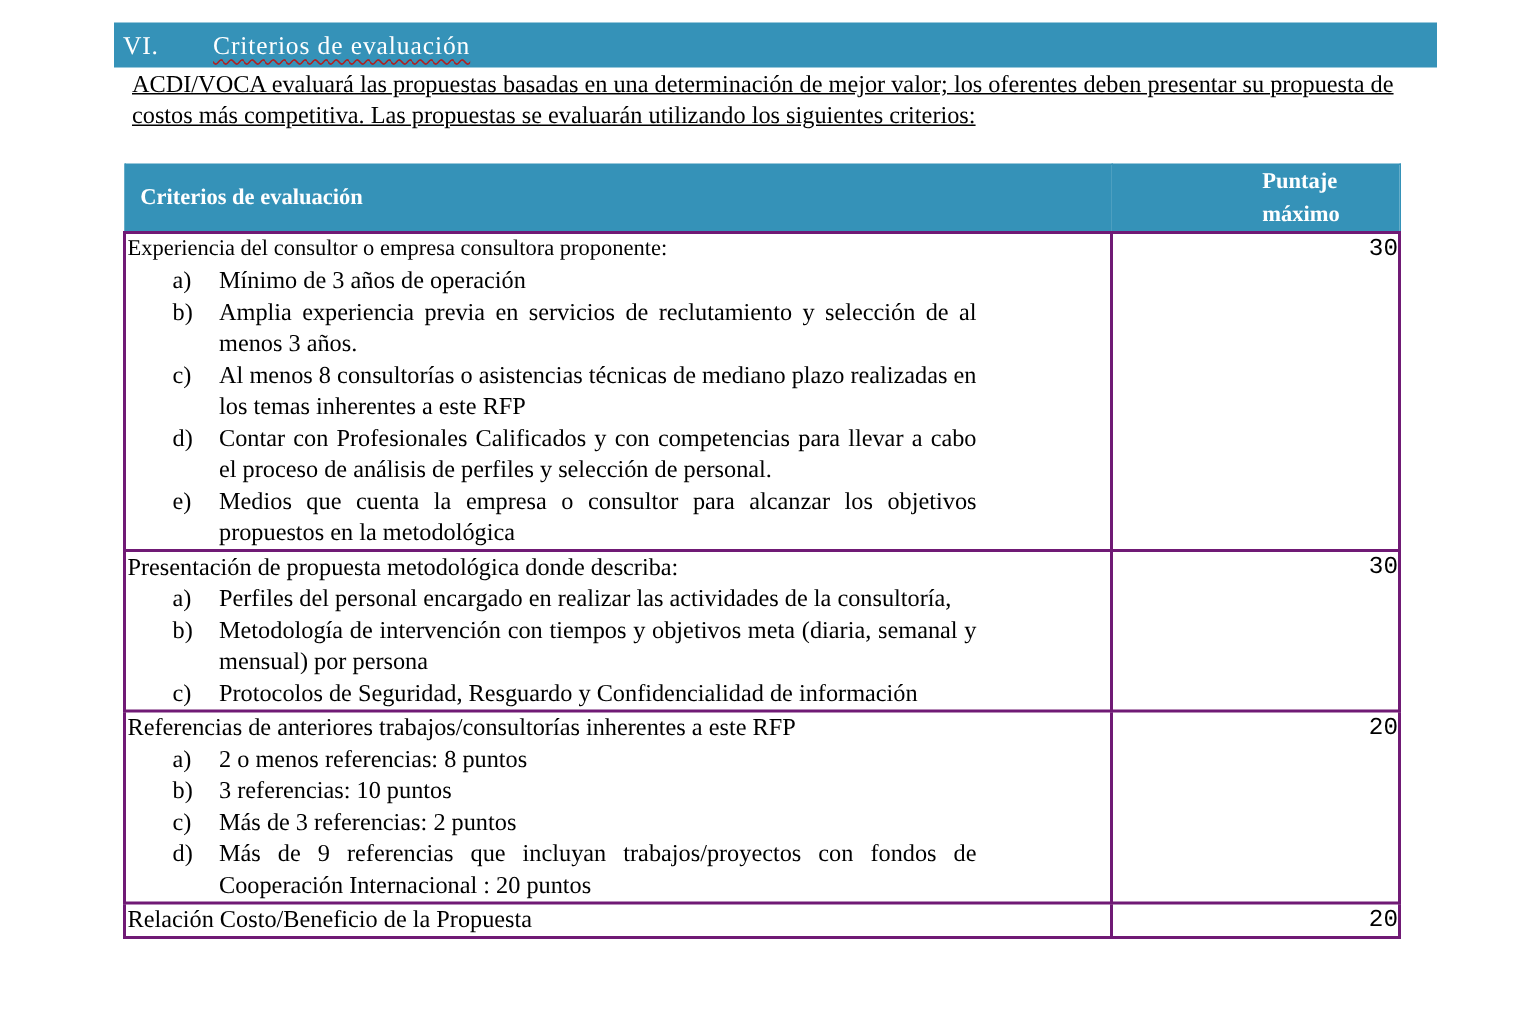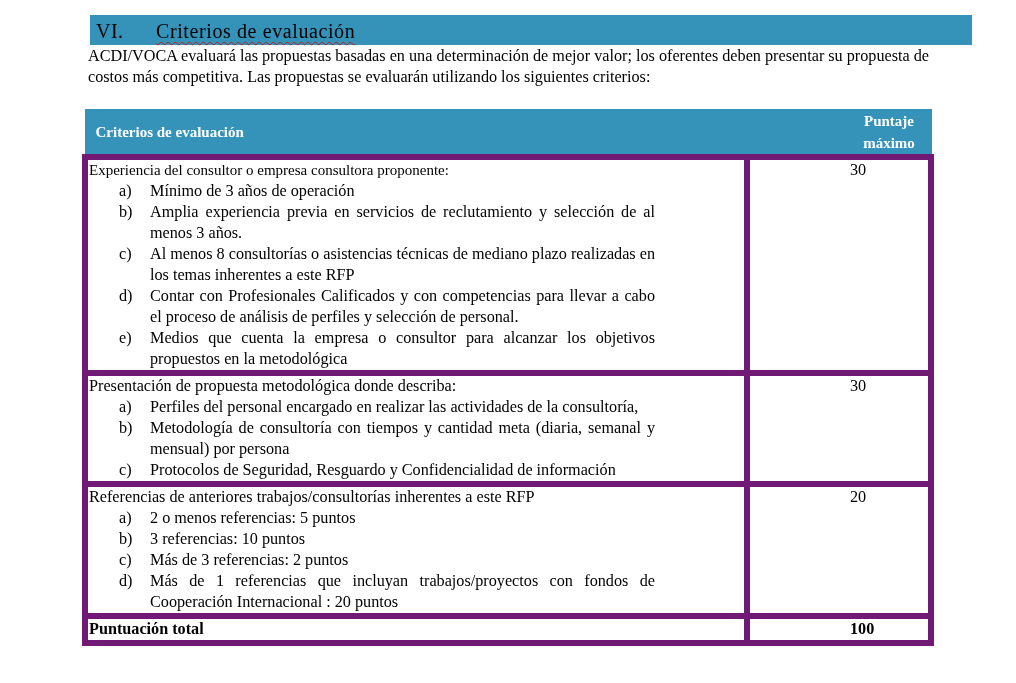--- a/index.html
+++ b/index.html
@@ -6,8 +6,8 @@
   body { width: 1016px; height: 683px; position: relative; overflow: hidden;
          font-family: "Liberation Serif", "DejaVu Serif", serif; color: #000; }
 
-  .section-header { position: absolute; left: 90px; top: 15px; width: 882px; height: 30px;
-         background: #3592b8; color: #000000; font-size: 20px; line-height: 32px; box-sizing: border-box; }
+  .section-header { position: absolute; left: 76px; top: 15px; width: 882px; height: 30px;
+         background: #3592b8; color: #ffffff; font-size: 17px; line-height: 32px; box-sizing: border-box; }
   .section-header .num { position: absolute; left: 6px; top: 0; letter-spacing: 0.5px; }
   .section-header .title { position: absolute; left: 66px; top: 0; letter-spacing: 0.6px;
          text-decoration: underline wavy #b02020; text-decoration-thickness: 1px; text-underline-offset: 3px; }

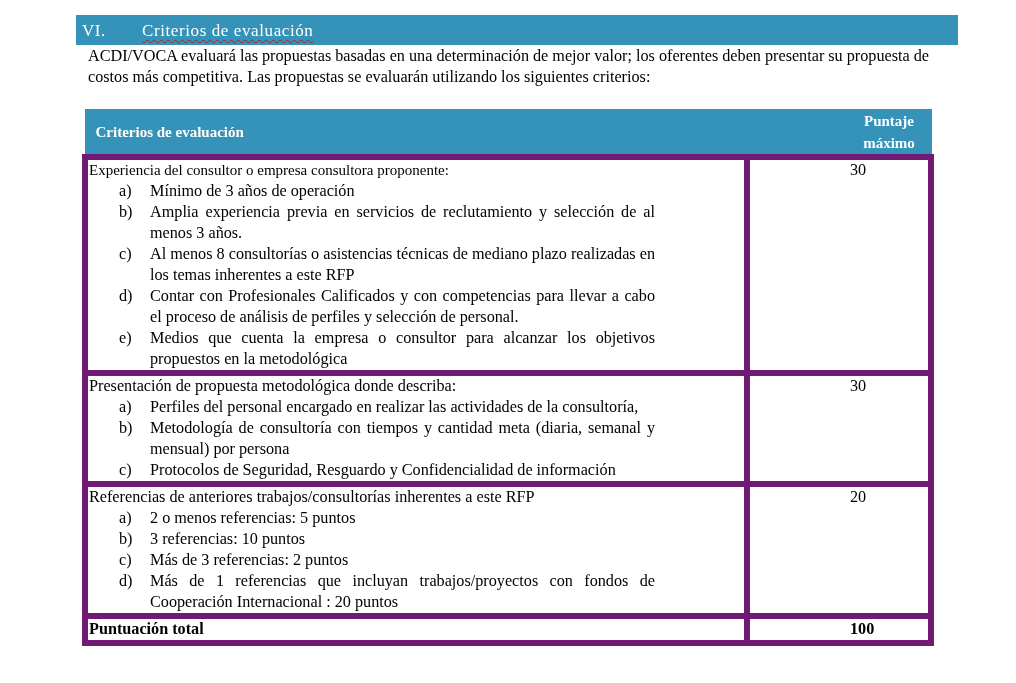--- a/index.html
+++ b/index.html
@@ -39,7 +39,7 @@
   <span class="title">Criterios de evaluación</span>
 </div>
 
-<p class="intro" style="margin:0;">ACDI/VOCA evaluará las propuestas basadas en una determinación de mejor valor; los oferentes deben presentar su propuesta de costos más competitiva. Las propuestas se evaluarán utilizando los siguientes criterios:</p>
+<p class="intro" style="margin:0;text-decoration:underline;">ACDI/VOCA evaluará las propuestas basadas en una determinación de mejor valor; los oferentes deben presentar su propuesta de costos más competitiva. Las propuestas se evaluarán utilizando los siguientes criterios:</p>
 
 <table class="criteria">
   <thead>

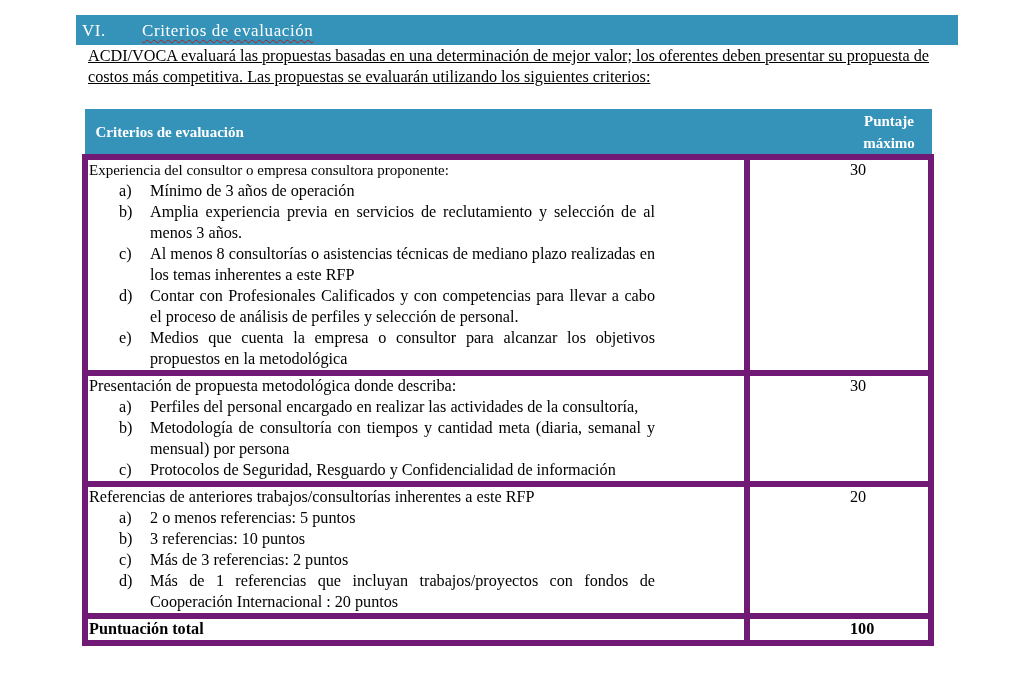--- a/index.html
+++ b/index.html
@@ -19,7 +19,7 @@
   table.criteria th { background: #3592b8; color: #fff; font-weight: bold; font-size: 15px;
          height: 22px; padding: 0; border: 1px solid #3592b8; line-height: 22px; }
   table.criteria th.c1 { text-align: left; padding-left: 10px; }
-  table.criteria th.c2 { text-align: center; padding-left: 100px; }
+  table.criteria th.c2 { text-align: left; padding-left: 100px; }
   table.criteria td { border: 6px solid #701a75; vertical-align: top; padding: 0; line-height: 21px; }
   table.criteria td.crit { width: 655px; padding-left: 1px; }
   table.criteria td.score { text-align: left; padding-left: 100px; }

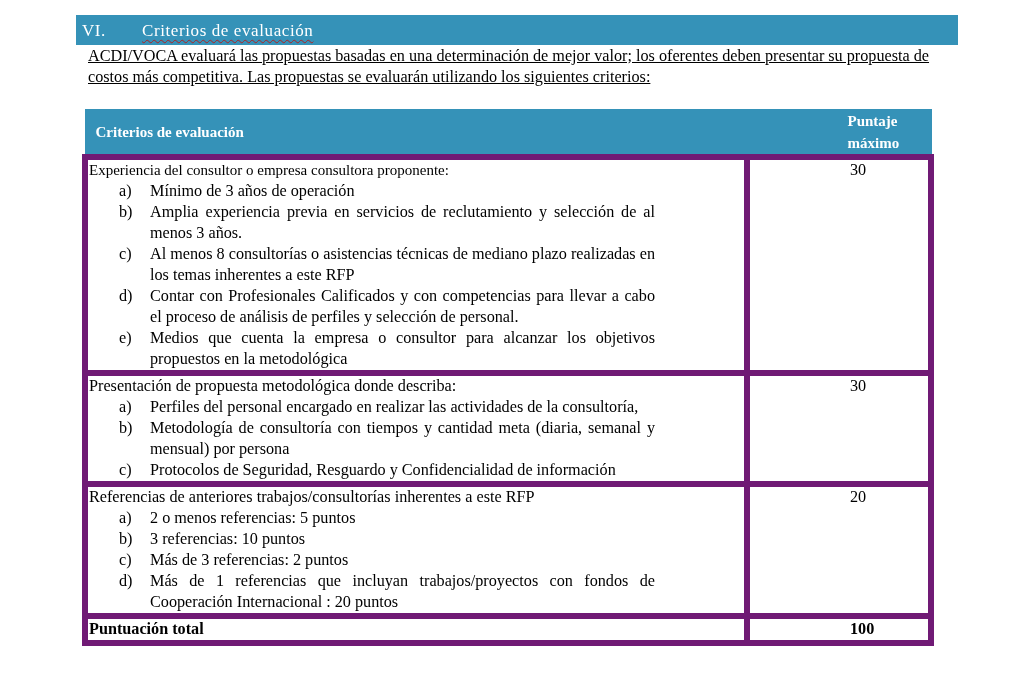--- a/index.html
+++ b/index.html
@@ -20,7 +20,7 @@
          height: 22px; padding: 0; border: 1px solid #3592b8; line-height: 22px; }
   table.criteria th.c1 { text-align: left; padding-left: 10px; }
   table.criteria th.c2 { text-align: left; padding-left: 100px; }
-  table.criteria td { border: 6px solid #701a75; vertical-align: top; padding: 0; line-height: 21px; }
+  table.criteria td { border: 2px solid #701a75; vertical-align: top; padding: 0; line-height: 21px; }
   table.criteria td.crit { width: 655px; padding-left: 1px; }
   table.criteria td.score { text-align: left; padding-left: 100px; }
 

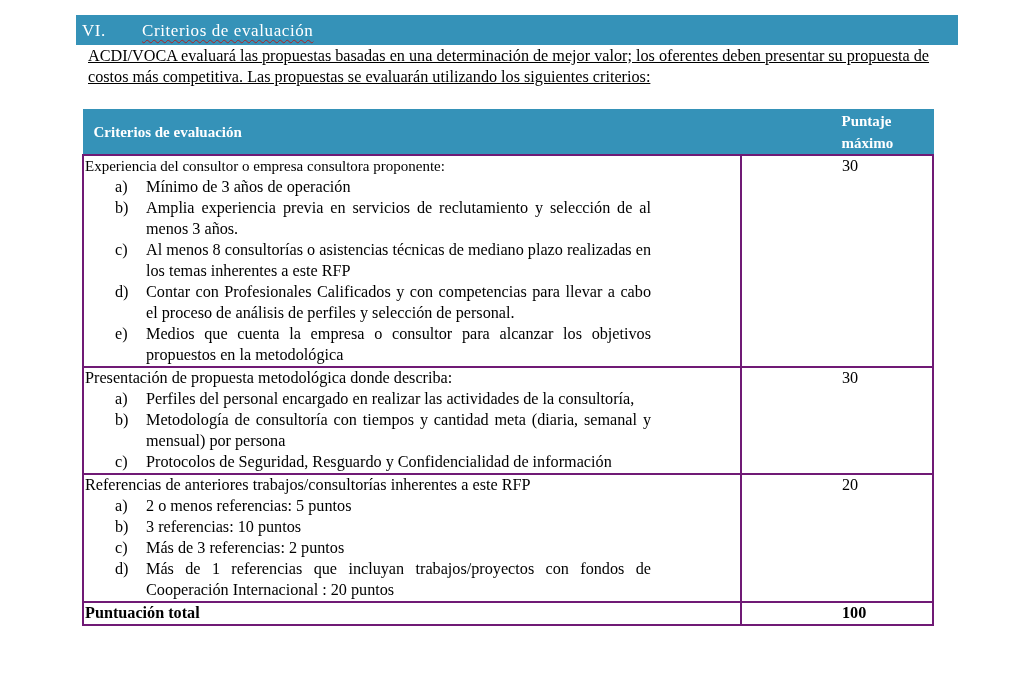--- a/index.html
+++ b/index.html
@@ -22,7 +22,7 @@
   table.criteria th.c2 { text-align: left; padding-left: 100px; }
   table.criteria td { border: 2px solid #701a75; vertical-align: top; padding: 0; line-height: 21px; }
   table.criteria td.crit { width: 655px; padding-left: 1px; }
-  table.criteria td.score { text-align: left; padding-left: 100px; }
+  table.criteria td.score { text-align: right; padding-left: 100px; font-family: Liberation Mono, monospace; }
 
   .lead { display: block; }
   .lead.small { font-size: 15px; }

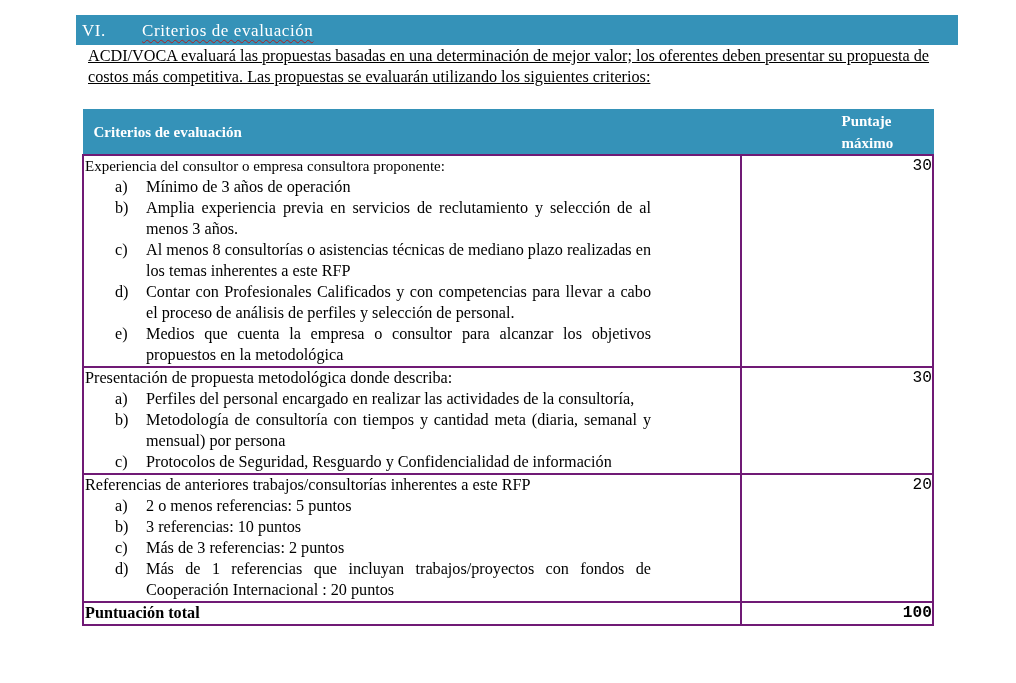--- a/index.html
+++ b/index.html
@@ -67,7 +67,7 @@
         <span class="lead">Presentación de propuesta metodológica donde describa:</span>
         <ol class="items">
           <li><span class="marker">a)</span><span>Perfiles del personal encargado en realizar las actividades de la consultoría,</span></li>
-          <li><span class="marker">b)</span><span>Metodología de consultoría con tiempos y cantidad meta (diaria, semanal y mensual) por persona</span></li>
+          <li><span class="marker">b)</span><span>Metodología de intervención con tiempos y objetivos meta (diaria, semanal y mensual) por persona</span></li>
           <li><span class="marker">c)</span><span>Protocolos de Seguridad, Resguardo y Confidencialidad de información</span></li>
         </ol>
       </td>

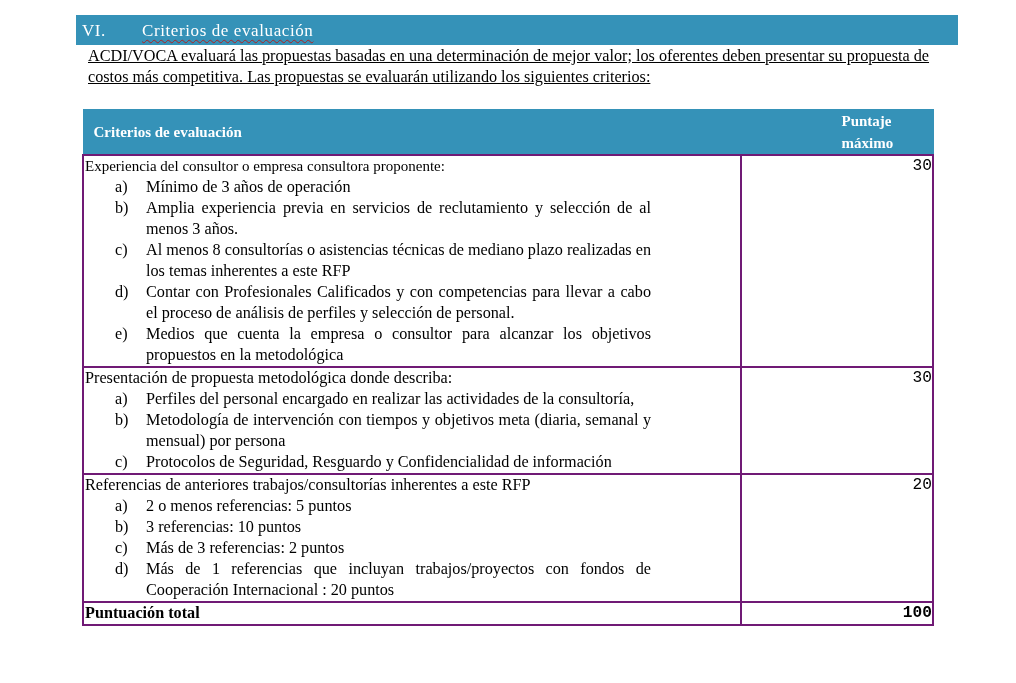--- a/index.html
+++ b/index.html
@@ -77,7 +77,7 @@
       <td class="crit">
         <span class="lead">Referencias de anteriores trabajos/consultorías inherentes a este RFP</span>
         <ol class="items">
-          <li><span class="marker">a)</span><span>2 o menos referencias: 5 puntos</span></li>
+          <li><span class="marker">a)</span><span>2 o menos referencias: 8 puntos</span></li>
           <li><span class="marker">b)</span><span>3 referencias: 10 puntos</span></li>
           <li><span class="marker">c)</span><span>Más de 3 referencias: 2 puntos</span></li>
           <li><span class="marker">d)</span><span>Más de 1 referencias que incluyan trabajos/proyectos con fondos de Cooperación Internacional : 20 puntos</span></li>

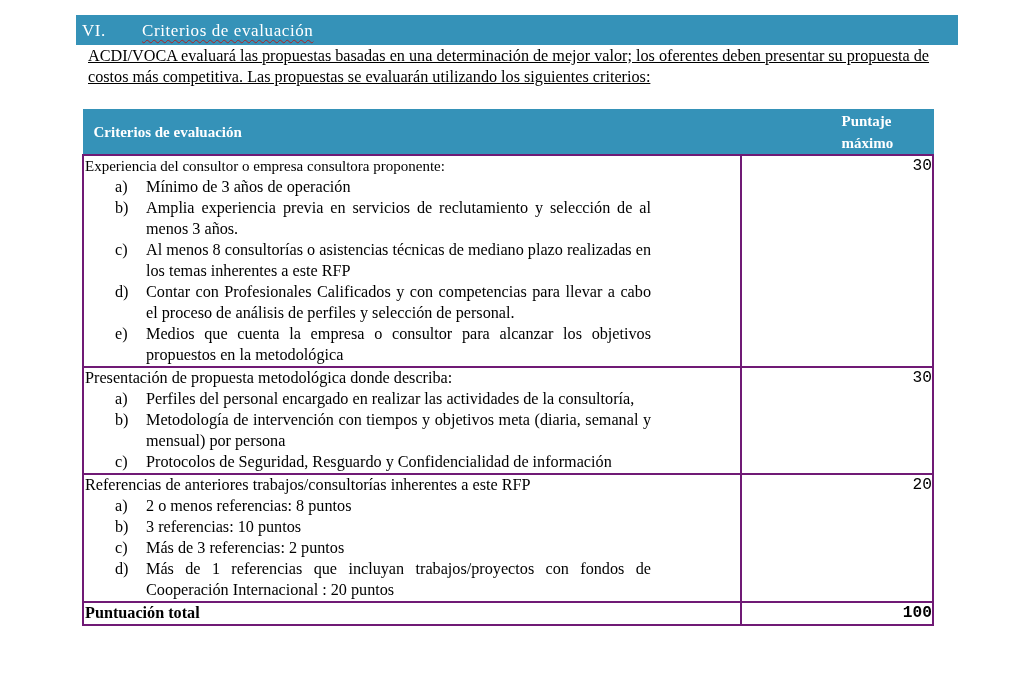--- a/index.html
+++ b/index.html
@@ -80,7 +80,7 @@
           <li><span class="marker">a)</span><span>2 o menos referencias: 8 puntos</span></li>
           <li><span class="marker">b)</span><span>3 referencias: 10 puntos</span></li>
           <li><span class="marker">c)</span><span>Más de 3 referencias: 2 puntos</span></li>
-          <li><span class="marker">d)</span><span>Más de 1 referencias que incluyan trabajos/proyectos con fondos de Cooperación Internacional : 20 puntos</span></li>
+          <li><span class="marker">d)</span><span>Más de 9 referencias que incluyan trabajos/proyectos con fondos de Cooperación Internacional : 20 puntos</span></li>
         </ol>
       </td>
       <td class="score">20</td>

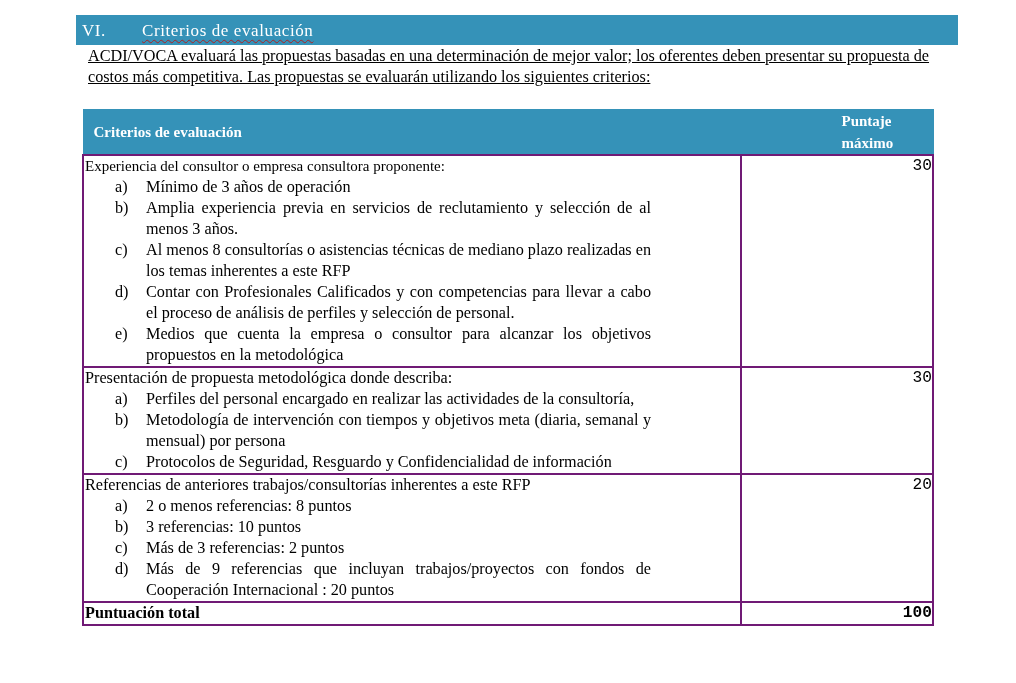--- a/index.html
+++ b/index.html
@@ -85,6 +85,12 @@
       </td>
       <td class="score">20</td>
     </tr>
+    <tr>
+      <td class="crit">
+        <span class="lead">Relación Costo/Beneficio de la Propuesta</span>
+      </td>
+      <td class="score">20</td>
+    </tr>
     <tr class="total">
       <td class="crit">Puntuación total</td>
       <td class="score">100</td>

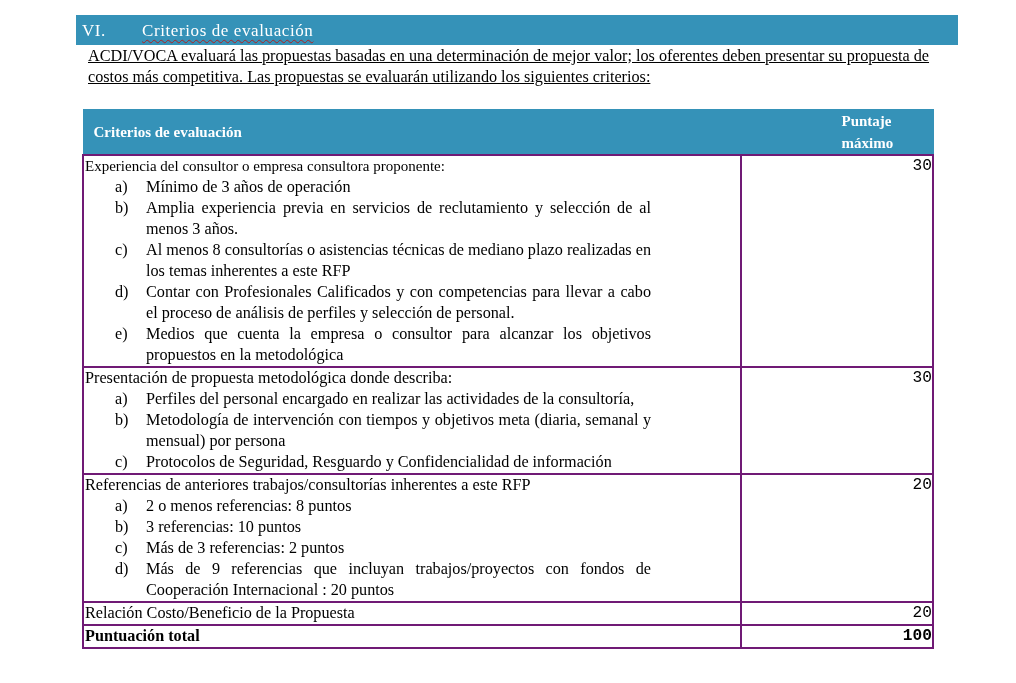--- a/index.html
+++ b/index.html
@@ -91,10 +91,6 @@
       </td>
       <td class="score">20</td>
     </tr>
-    <tr class="total">
-      <td class="crit">Puntuación total</td>
-      <td class="score">100</td>
-    </tr>
   </tbody>
 </table>
 

